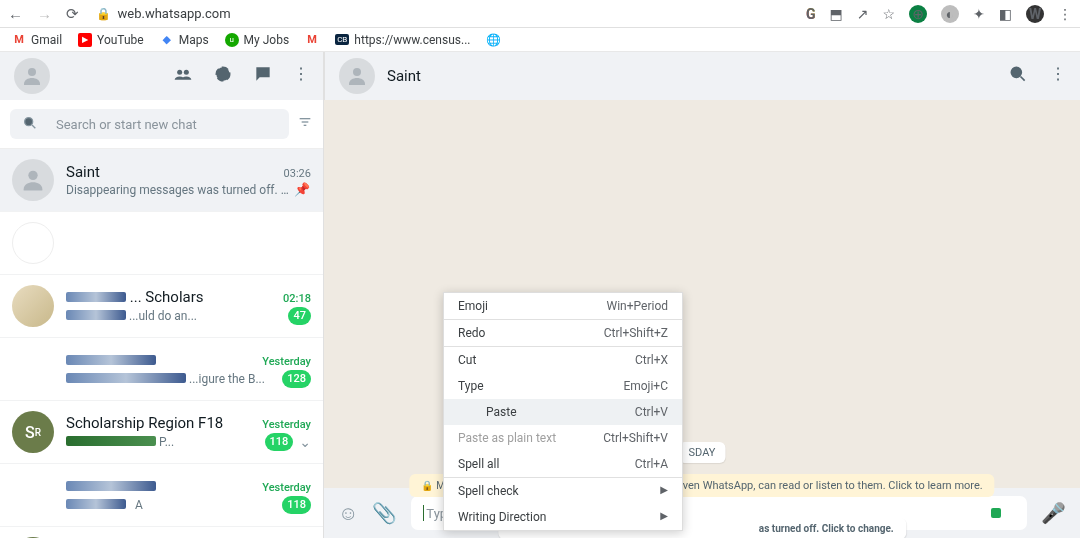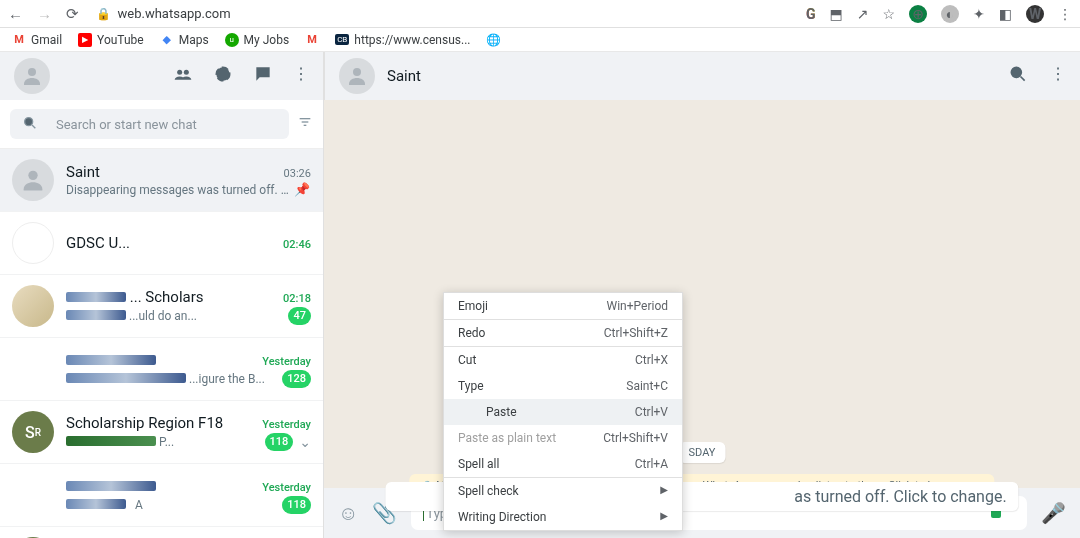--- a/index.html
+++ b/index.html
@@ -217,10 +217,6 @@
       <div class="chat-item">
         <span class="chat-avatar" style="background:#fff;border:1px solid #eee"></span>
         <div class="chat-body">
-          <div class="chat-top">
-              <span class="chat-name"><span>GDSC U...</span></span>
-              <span class="chat-time unread">02:46</span>
-            </div>
         </div>
       </div>
 

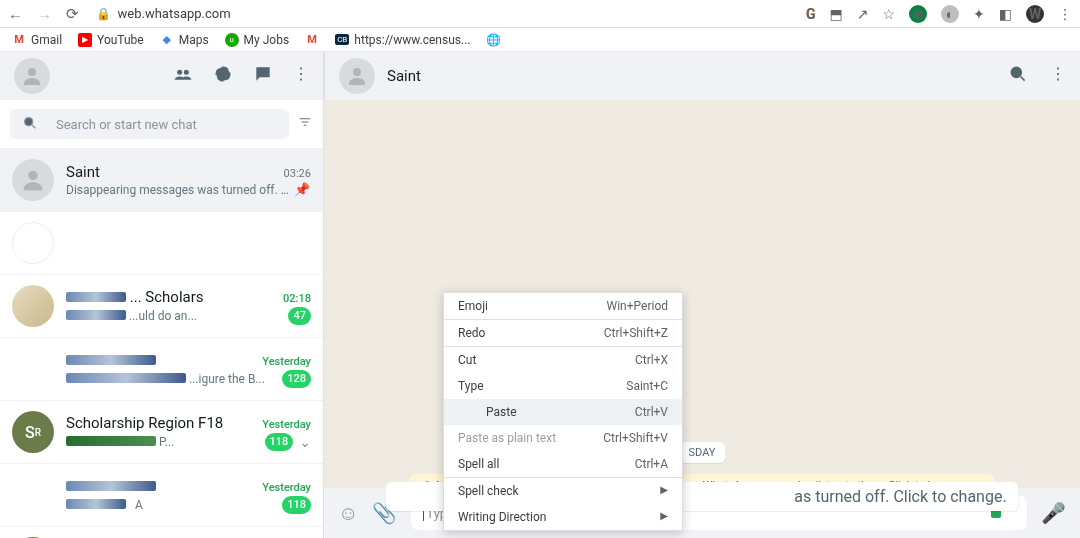--- a/index.html
+++ b/index.html
@@ -336,7 +336,7 @@
           </div>
           <div class="ctx-item">
             <span>Type</span>
-            <span class="ctx-short">Saint+C</span>
+            <span class="ctx-short">Emoji+C</span>
           </div>
           <div class="ctx-item highlighted">
             <span>Paste</span>

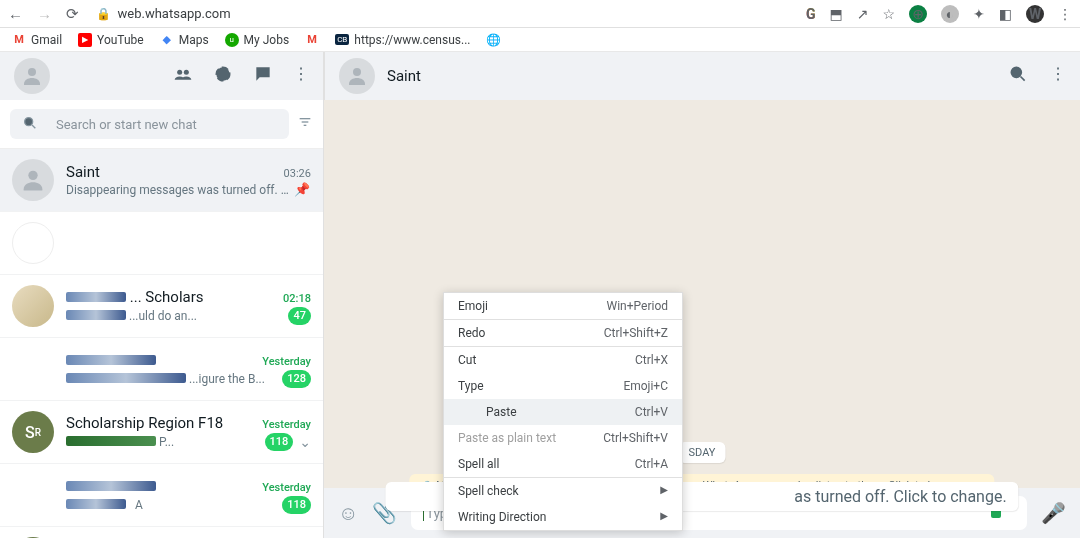--- a/index.html
+++ b/index.html
@@ -78,7 +78,7 @@
 .pill.date { top: 342px; }
 .banner { position: absolute; top: 374px; left: 50%; transform: translateX(-50%); background: #fff4d6; border-radius: 6px; padding: 5px 12px; font-size: 11px; color: #54656f; max-width: 680px; text-align: center; white-space: nowrap; }
 .banner .lock-sm { font-size: 10px; margin-right: 4px; }
-.sys-msg { position: absolute; top: 382px; left: 50%; transform: translateX(-50%); background: #fff; border-radius: 6px; padding: 5px 12px; font-size: 16px; color: #54656f; box-shadow: 0 1px 1px rgba(0,0,0,0.08); white-space: nowrap; }
+.sys-msg { position: absolute; top: 418px; left: 50%; transform: translateX(-50%); background: #fff; border-radius: 6px; padding: 5px 12px; font-size: 10px; color: #54656f; box-shadow: 0 1px 1px rgba(0,0,0,0.08); white-space: nowrap; font-weight: bold; }
 .input-bar { height: 50px; background: #f0f2f5; display: flex; align-items: center; padding: 0 14px; gap: 14px; }
 .input-bar .ico { color: #8696a0; font-size: 20px; cursor: pointer; }
 .msg-input { flex: 1; background: #fff; border-radius: 7px; height: 34px; display: flex; align-items: center; padding: 0 12px; font-size: 13px; color: #8a949c; border: none; outline: none; }

